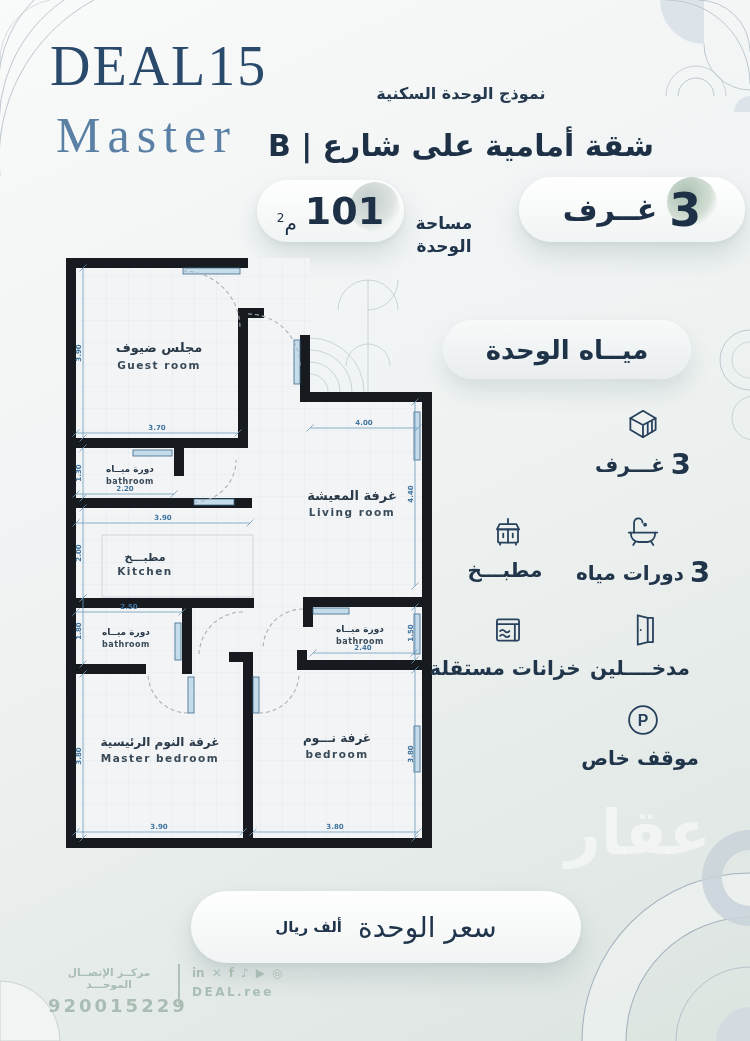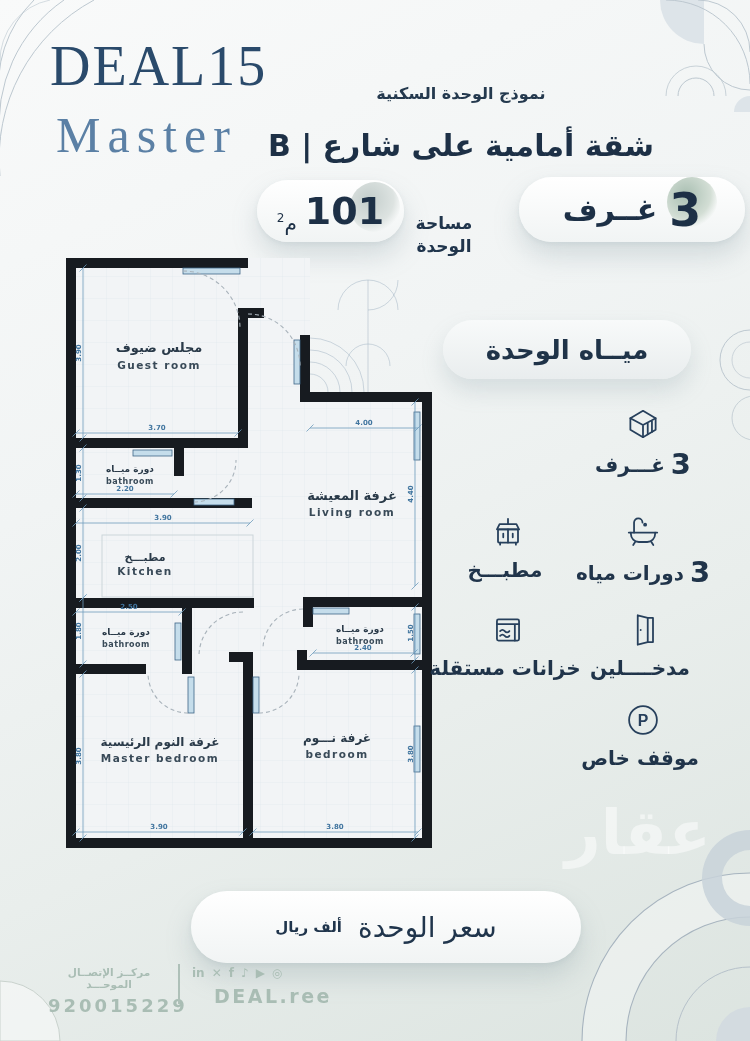--- a/index.html
+++ b/index.html
@@ -82,7 +82,7 @@
   .f-div{left:178px;top:964px;width:2px;height:40px;background:#aec0b8;}
   .fc-left{left:192px;top:966px;color:#a9bdb4;}
   .socials{display:flex;gap:7px;align-items:center;font-size:12px;font-weight:800;}
-  .site{font-size:19px;font-weight:600;letter-spacing:2.5px;margin-top:5px;margin-left:22px;}
+  .site{font-size:12px;font-weight:600;letter-spacing:2.5px;margin-top:5px;}
 
   .decor-stroke{fill:none;stroke:#bdc8d0;stroke-width:1;}
 </style>

